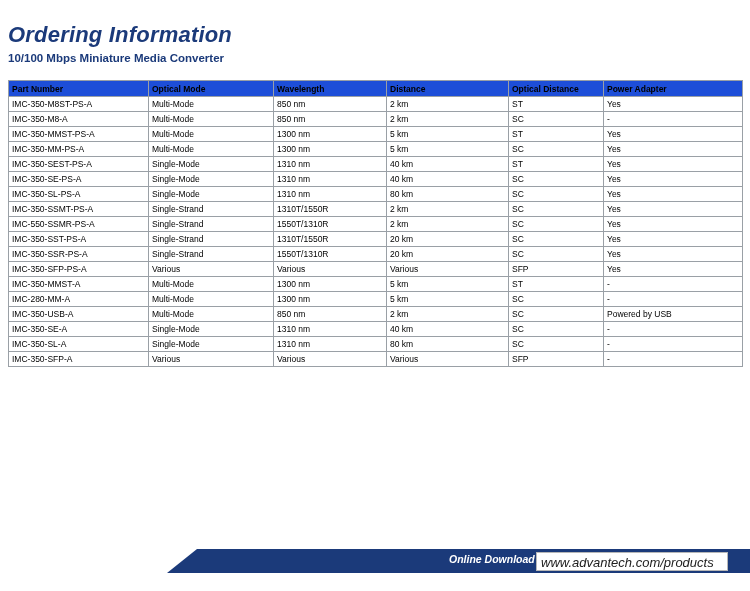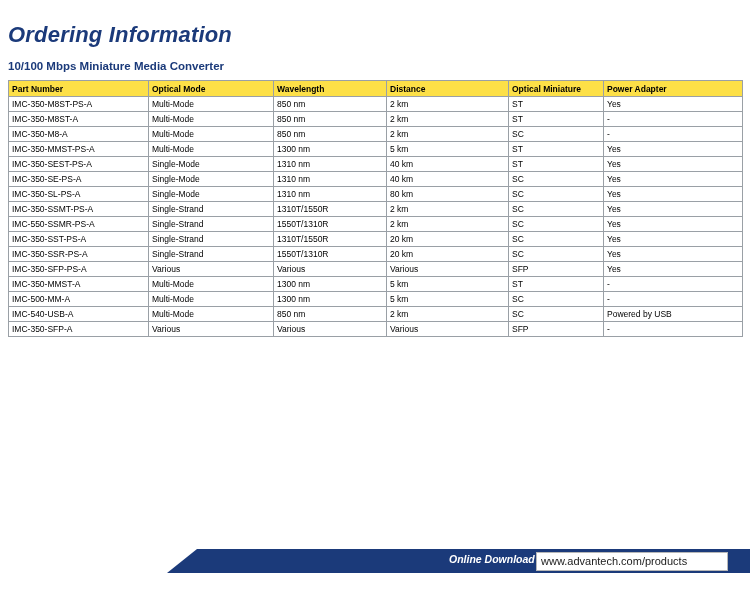--- a/index.html
+++ b/index.html
@@ -34,7 +34,7 @@
   .subheading {
     position: absolute;
     left: 8px;
-    top: 60px;
+    top: 52px;
     font-size: 11.5px;
     font-weight: bold;
     color: #1b3a7a;

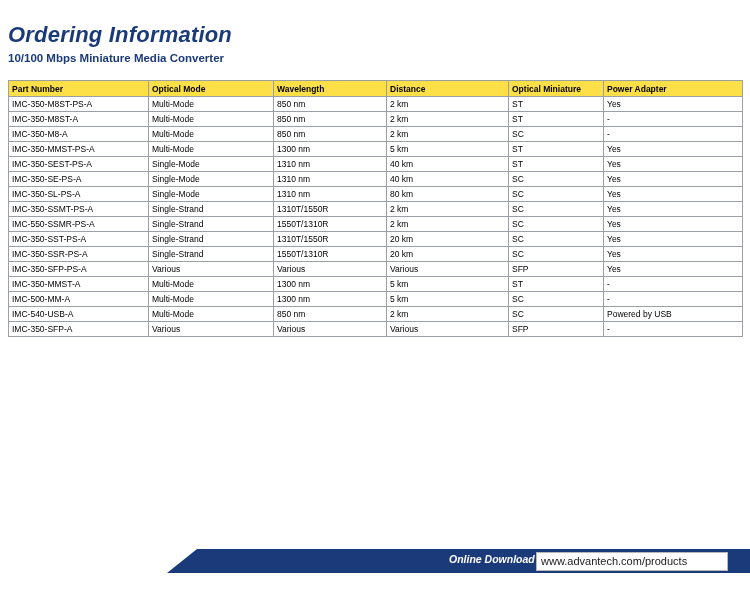--- a/index.html
+++ b/index.html
@@ -59,7 +59,7 @@
     overflow: hidden;
   }
   table.spec thead th {
-    background: #fde047;
+    background: #1d4ed8;
     font-weight: bold;
     color: #000000;
     height: 13px;

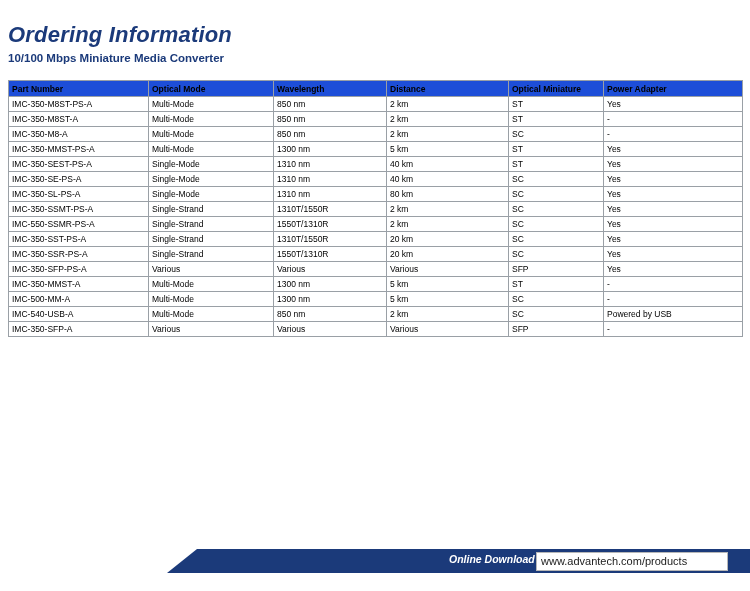--- a/index.html
+++ b/index.html
@@ -148,7 +148,7 @@
         <th>Optical Mode</th>
         <th>Wavelength</th>
         <th>Distance</th>
-        <th>Optical Miniature</th>
+        <th>Optical Distance</th>
         <th>Power Adapter</th>
       </tr>
     </thead>

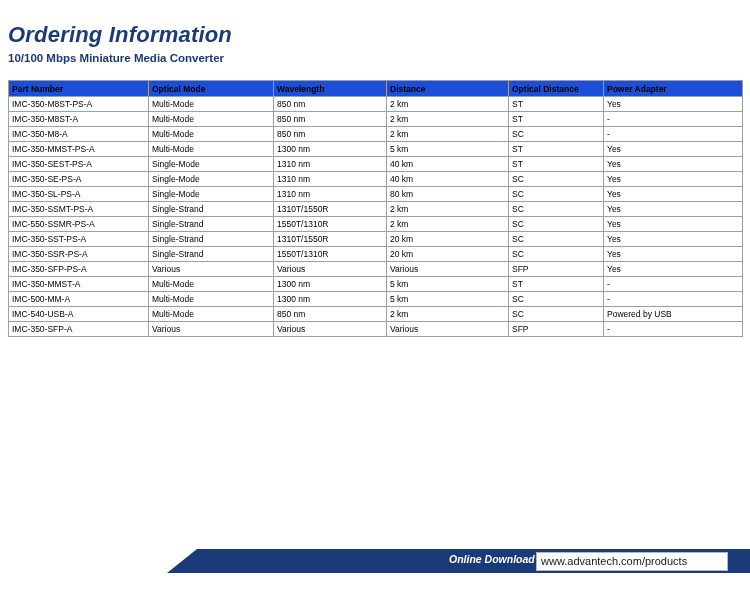--- a/index.html
+++ b/index.html
@@ -162,14 +162,6 @@
           <td>Yes</td>
         </tr>
         <tr>
-          <td>IMC-350-M8ST-A</td>
-          <td>Multi-Mode</td>
-          <td>850 nm</td>
-          <td>2 km</td>
-          <td>ST</td>
-          <td>-</td>
-        </tr>
-        <tr>
           <td>IMC-350-M8-A</td>
           <td>Multi-Mode</td>
           <td>850 nm</td>

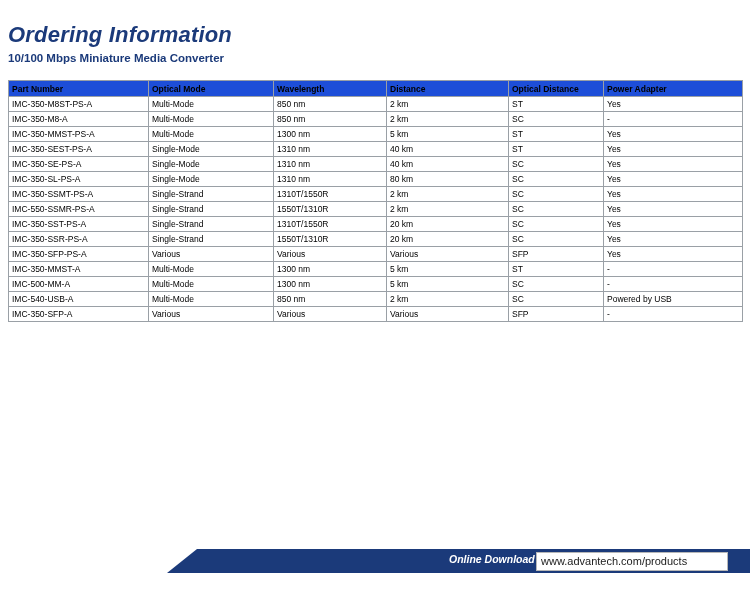--- a/index.html
+++ b/index.html
@@ -178,6 +178,14 @@
           <td>Yes</td>
         </tr>
         <tr>
+          <td>IMC-350-MM-PS-A</td>
+          <td>Multi-Mode</td>
+          <td>1300 nm</td>
+          <td>5 km</td>
+          <td>SC</td>
+          <td>Yes</td>
+        </tr>
+        <tr>
           <td>IMC-350-SEST-PS-A</td>
           <td>Single-Mode</td>
           <td>1310 nm</td>

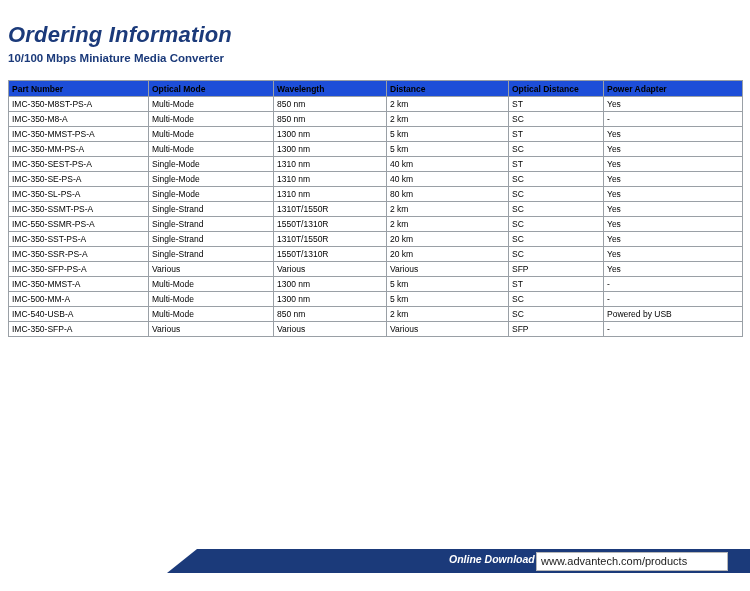--- a/index.html
+++ b/index.html
@@ -258,7 +258,7 @@
           <td>-</td>
         </tr>
         <tr>
-          <td>IMC-500-MM-A</td>
+          <td>IMC-280-MM-A</td>
           <td>Multi-Mode</td>
           <td>1300 nm</td>
           <td>5 km</td>

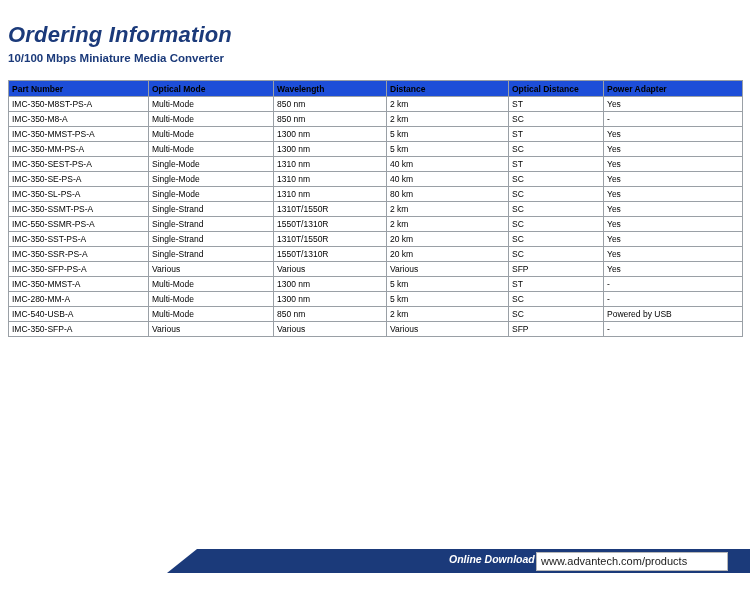--- a/index.html
+++ b/index.html
@@ -266,7 +266,7 @@
           <td>-</td>
         </tr>
         <tr>
-          <td>IMC-540-USB-A</td>
+          <td>IMC-350-USB-A</td>
           <td>Multi-Mode</td>
           <td>850 nm</td>
           <td>2 km</td>

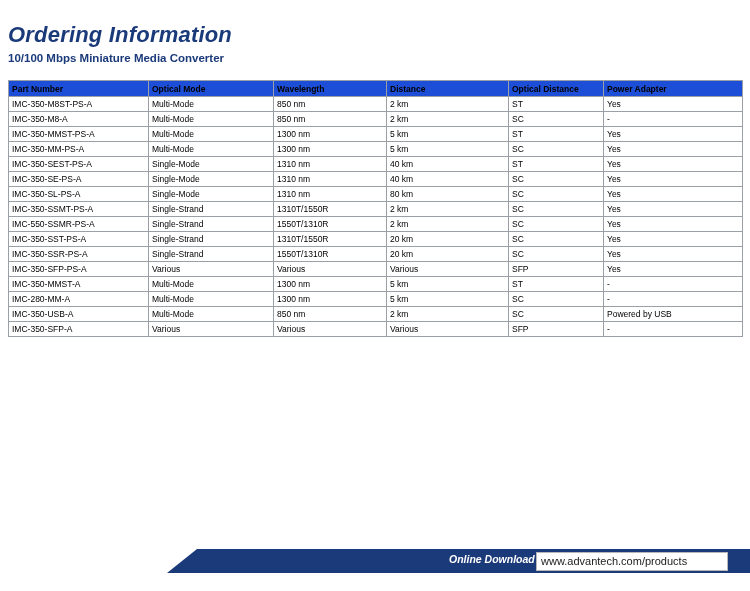--- a/index.html
+++ b/index.html
@@ -274,6 +274,14 @@
           <td>Powered by USB</td>
         </tr>
         <tr>
+          <td>IMC-350-SE-A</td>
+          <td>Single-Mode</td>
+          <td>1310 nm</td>
+          <td>40 km</td>
+          <td>SC</td>
+          <td>-</td>
+        </tr>
+        <tr>
           <td>IMC-350-SFP-A</td>
           <td>Various</td>
           <td>Various</td>

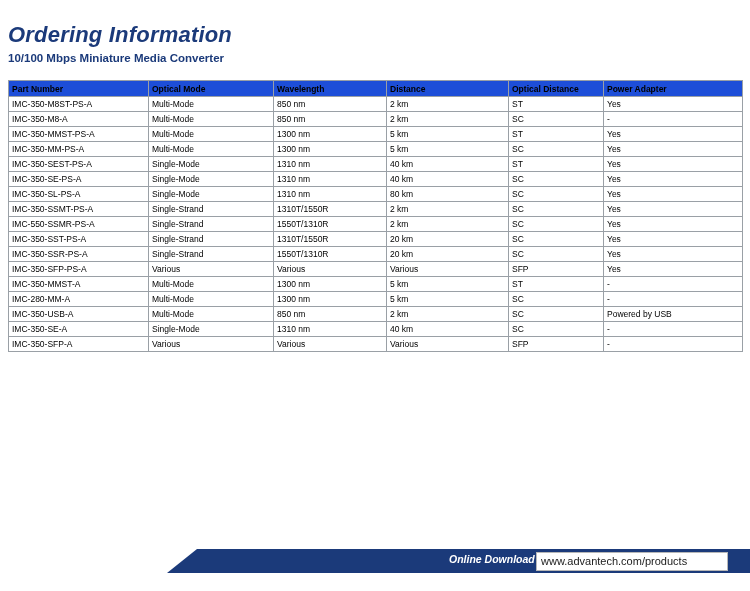--- a/index.html
+++ b/index.html
@@ -282,6 +282,14 @@
           <td>-</td>
         </tr>
         <tr>
+          <td>IMC-350-SL-A</td>
+          <td>Single-Mode</td>
+          <td>1310 nm</td>
+          <td>80 km</td>
+          <td>SC</td>
+          <td>-</td>
+        </tr>
+        <tr>
           <td>IMC-350-SFP-A</td>
           <td>Various</td>
           <td>Various</td>

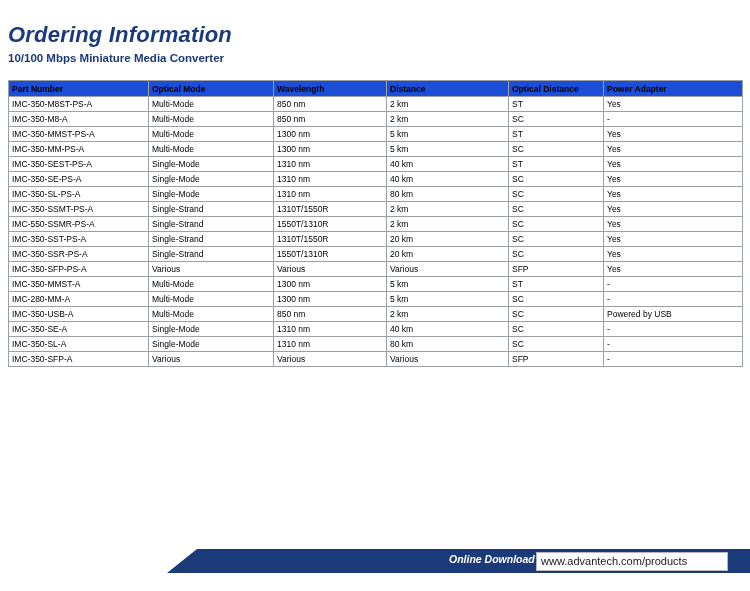--- a/index.html
+++ b/index.html
@@ -121,8 +121,9 @@
     position: absolute;
     left: 529px;
     top: 6px;
-    font-size: 11px;
+    font-size: 13px;
     color: #202020;
+    font-style: italic;
   }
 </style>
 </head>

